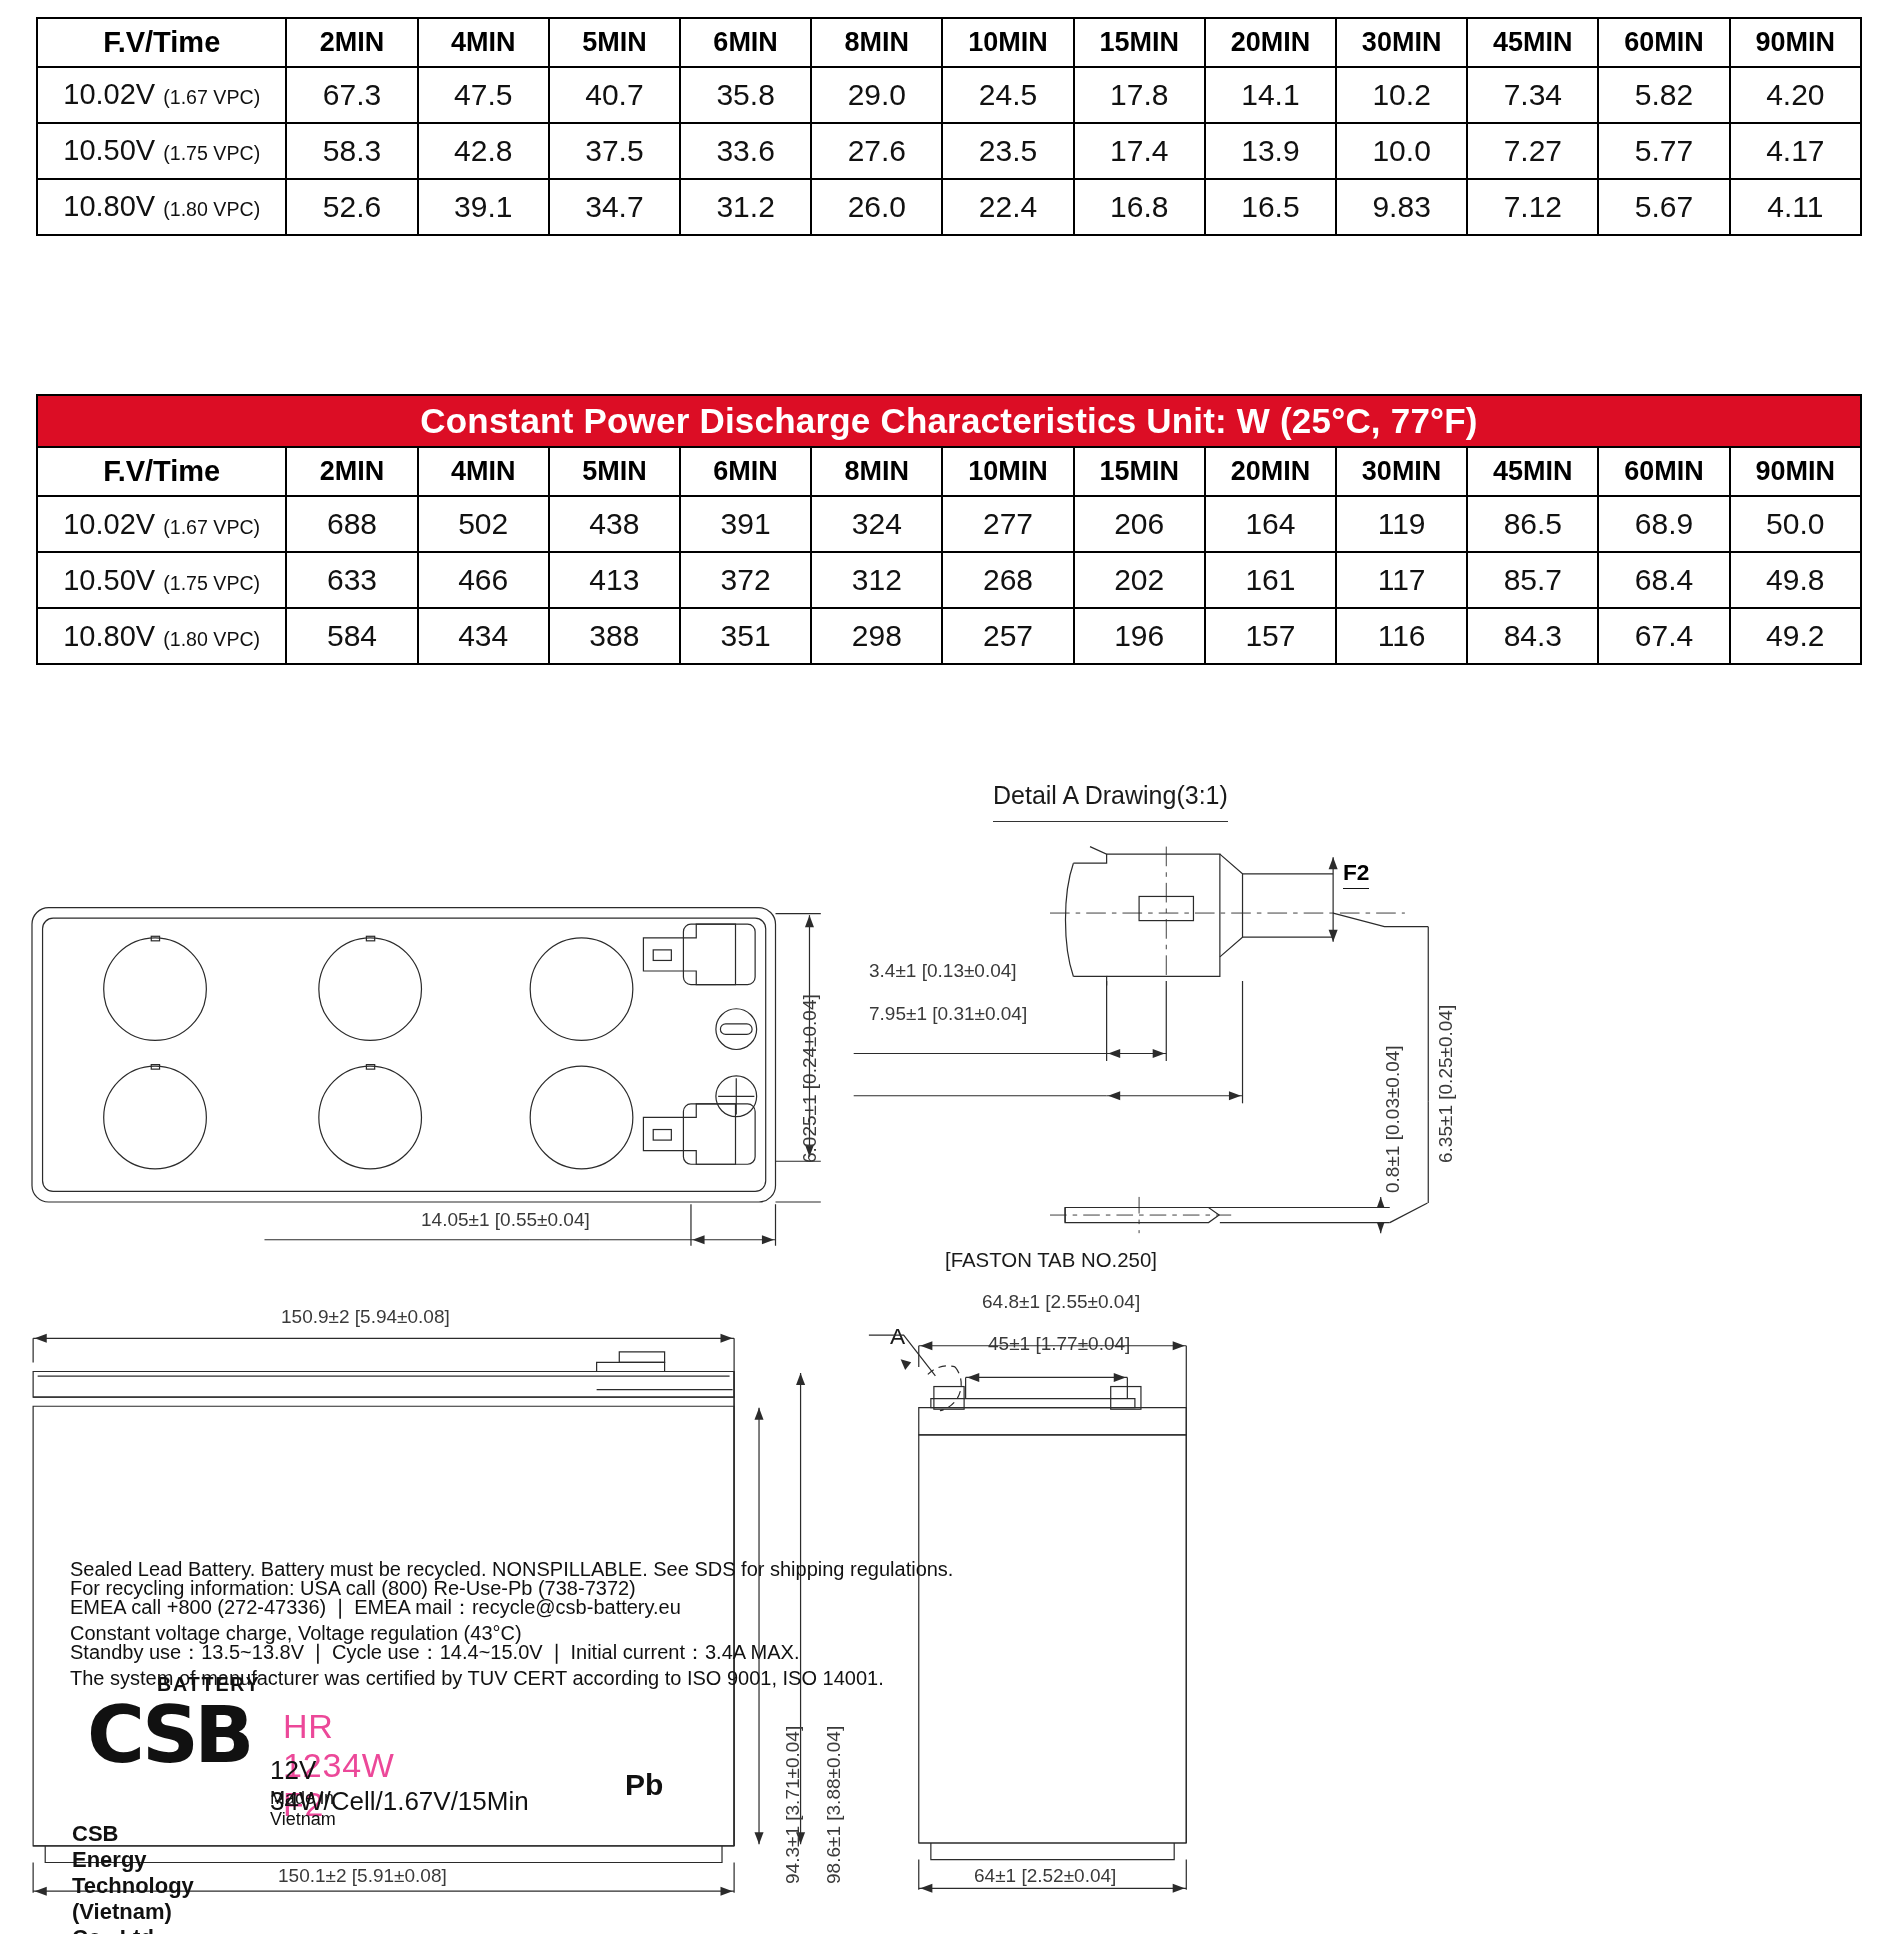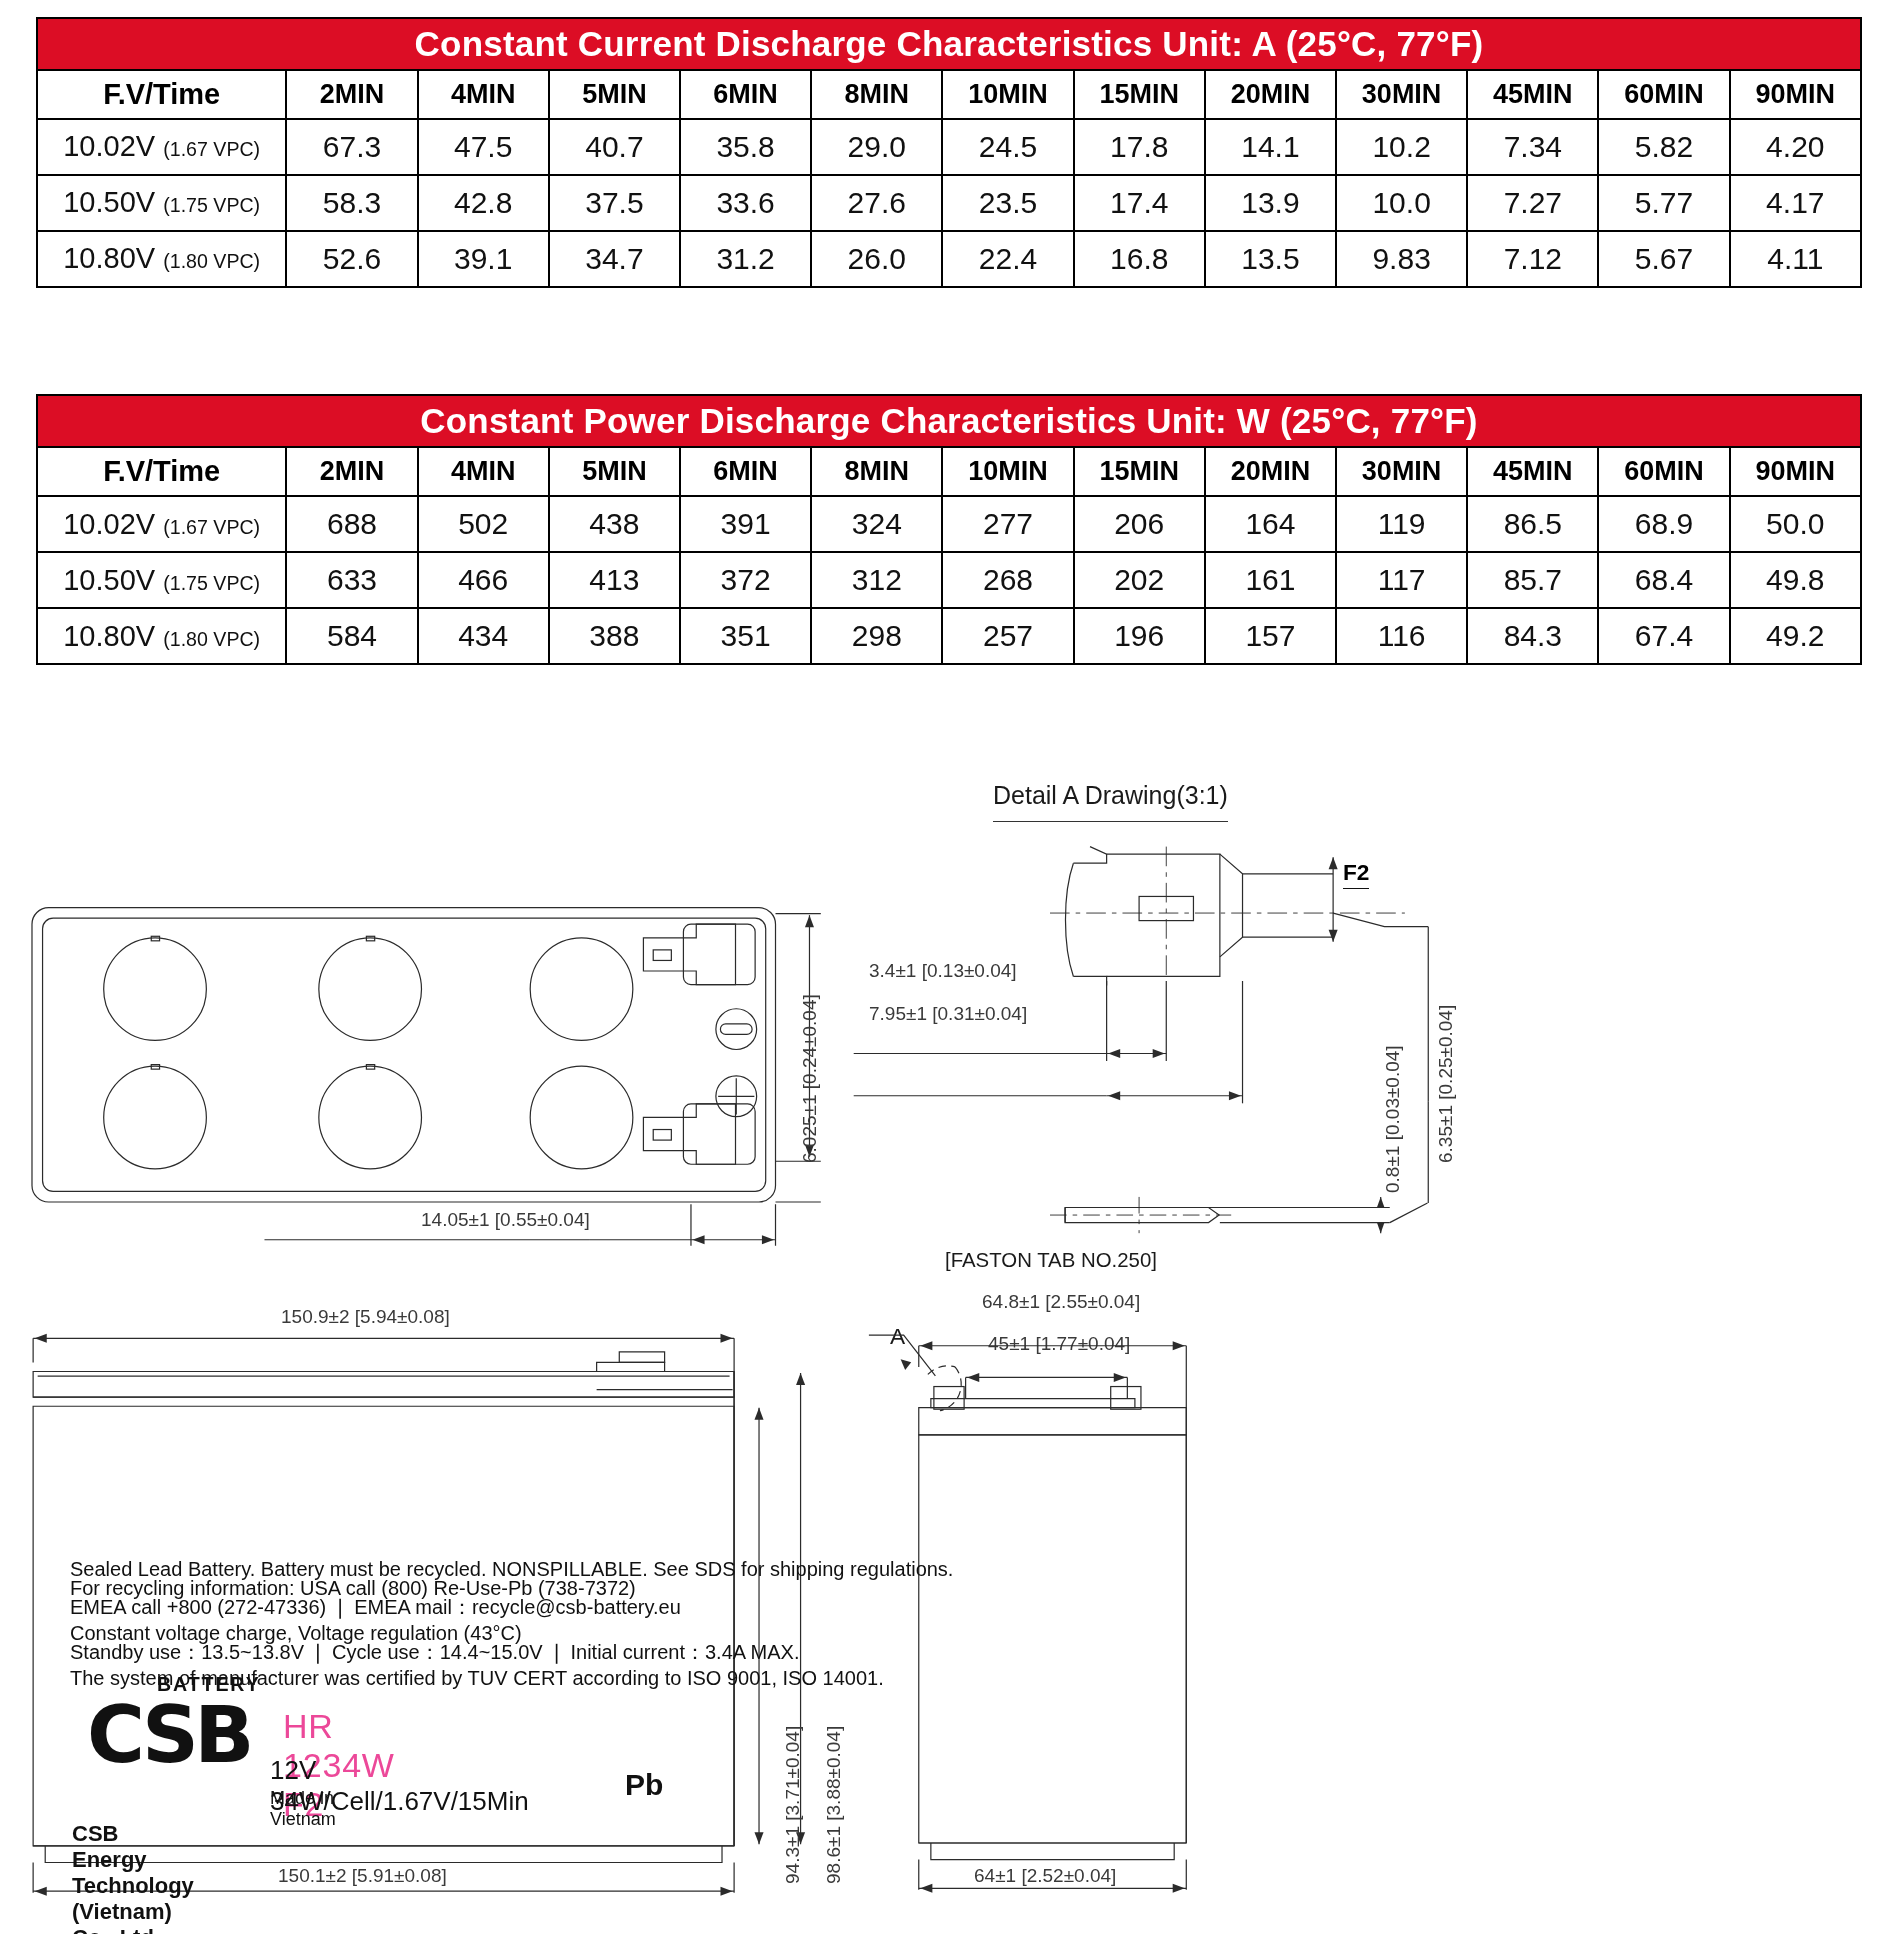--- a/index.html
+++ b/index.html
@@ -219,9 +219,6 @@
         <col class="c-t">
     </colgroup>
     <tbody>
-        <tr>
-      <td class="title-cell" colspan="13">Constant Current Discharge Characteristics Unit: A (25°C, 77°F)</td>
-    </tr>
     <tr>
       <td class="hdr-cell hdr-fv">F.V/Time</td>
       <td class="hdr-cell">2MIN</td>

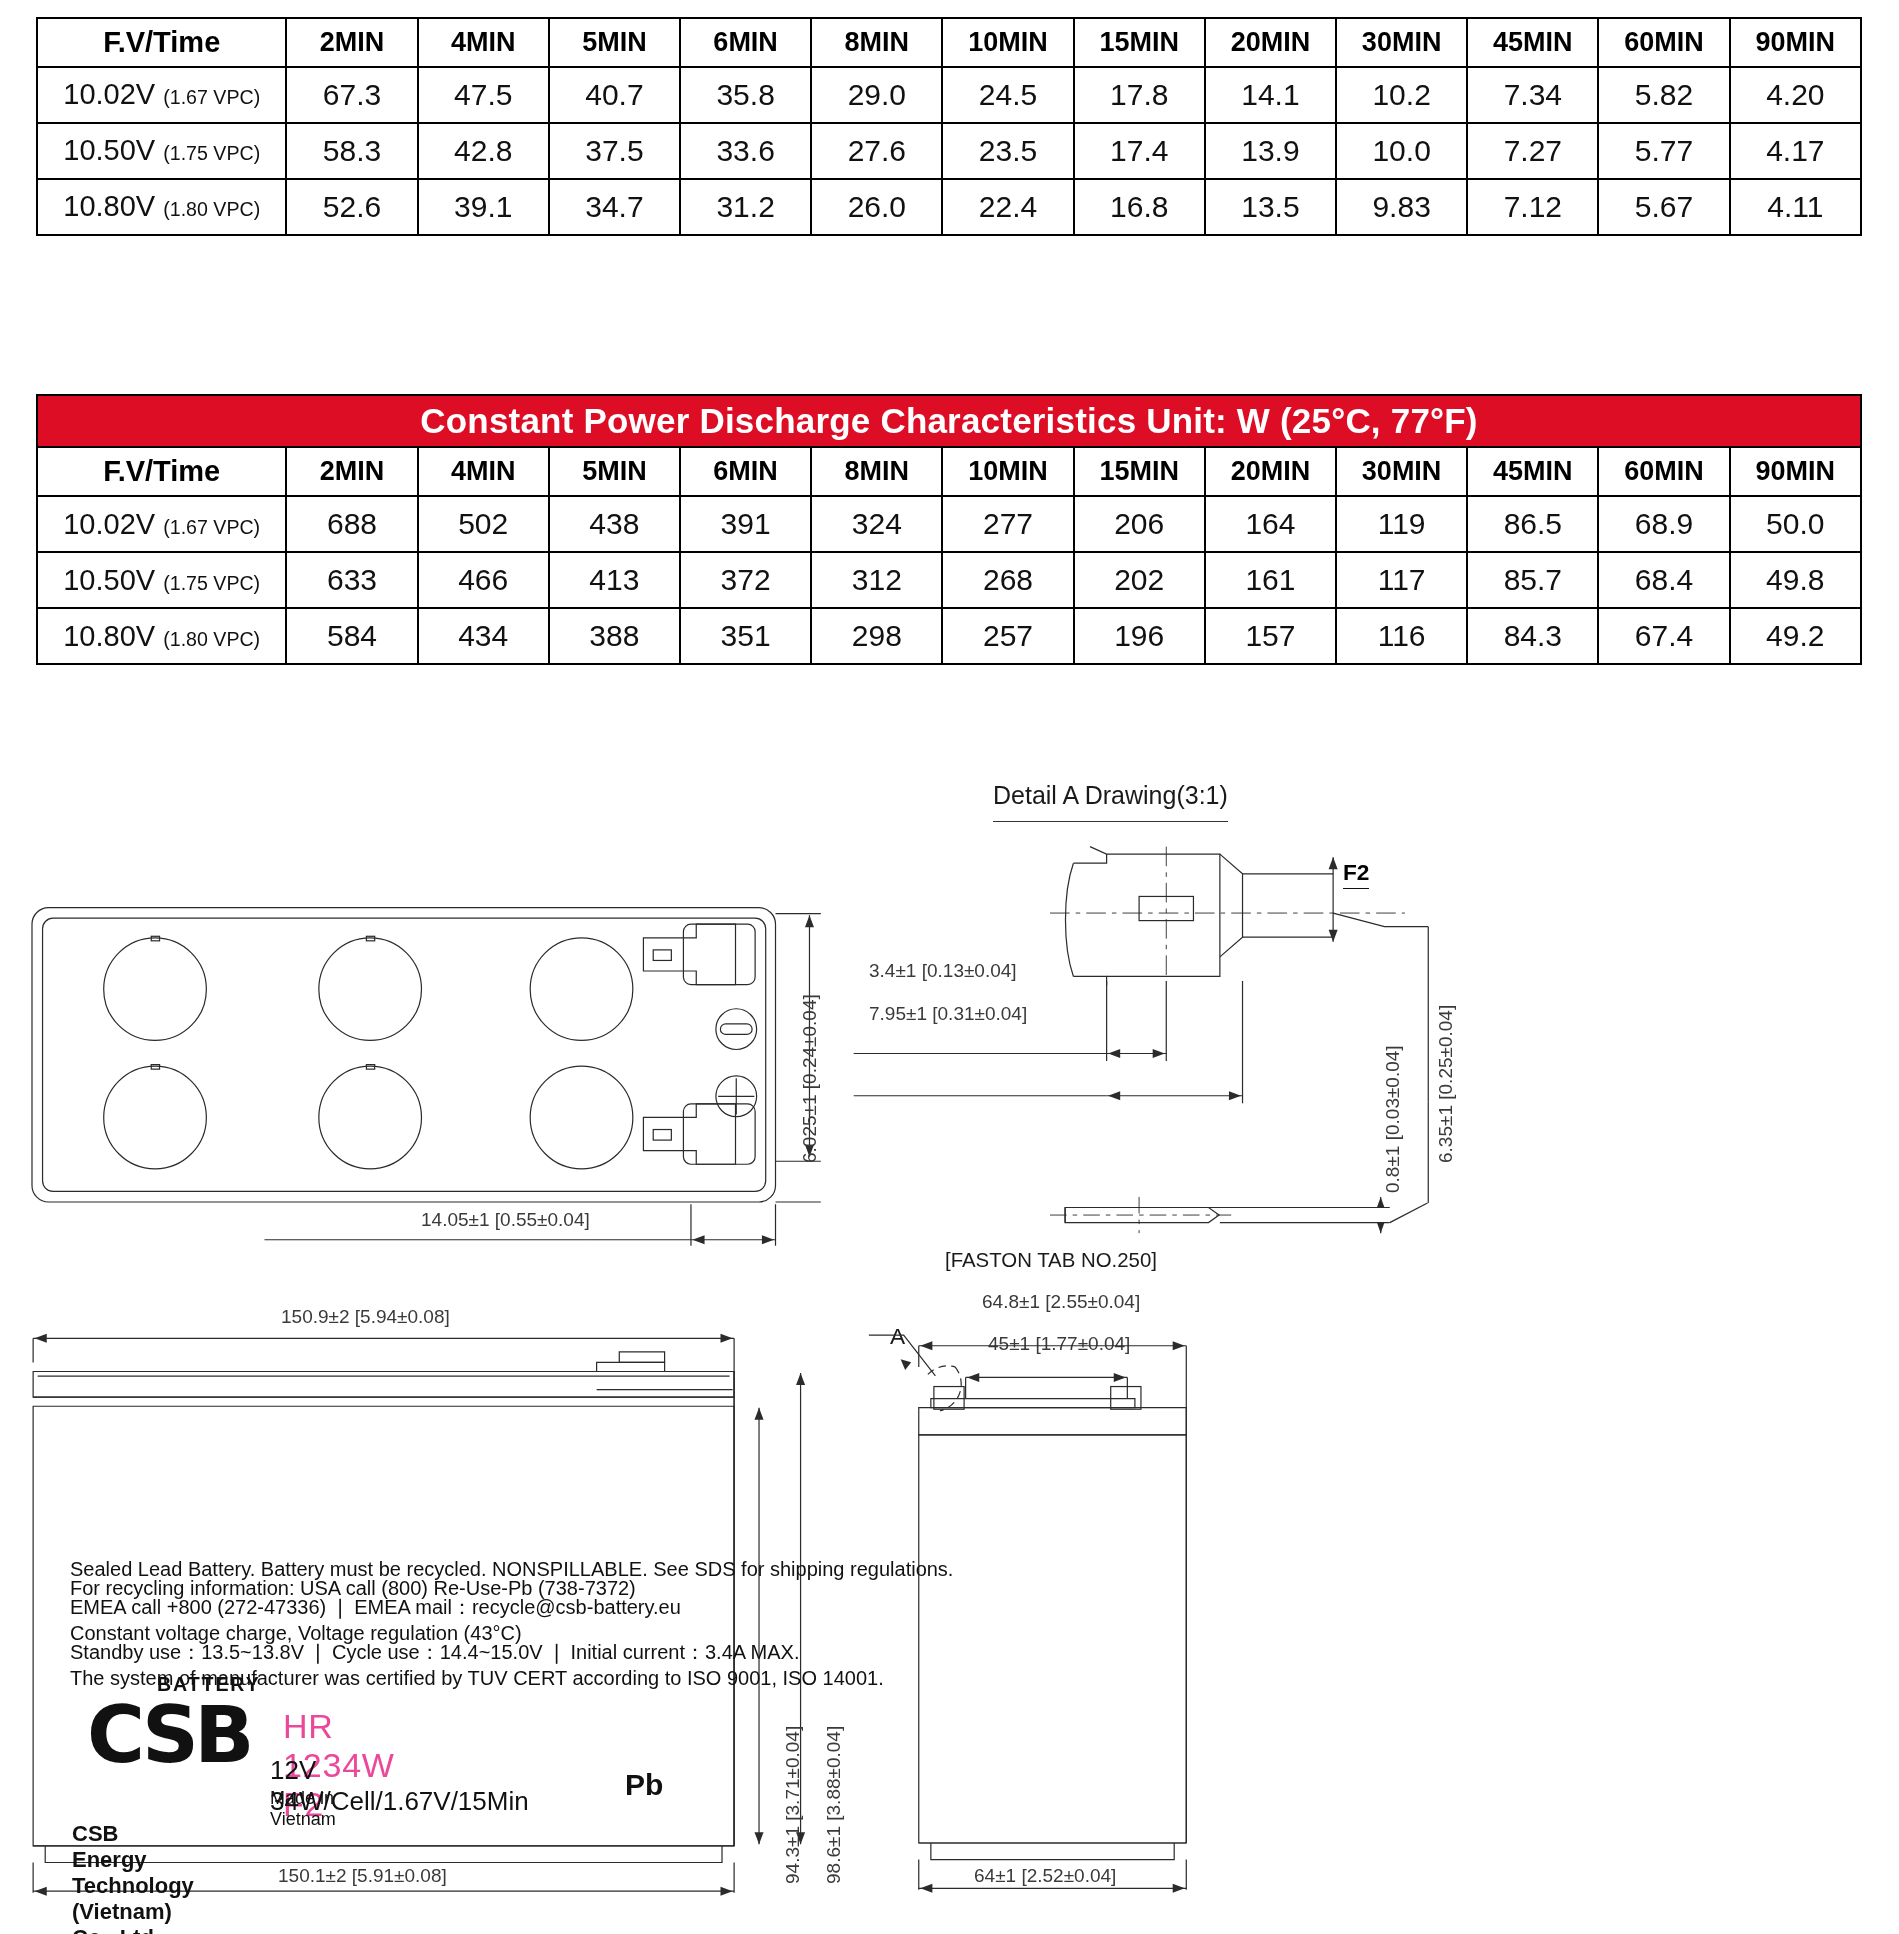--- a/index.html
+++ b/index.html
@@ -273,7 +273,7 @@
       <td class="data-cell">26.0</td>
       <td class="data-cell">22.4</td>
       <td class="data-cell">16.8</td>
-      <td class="data-cell">13.5</td>
+      <td class="data-cell">16.5</td>
       <td class="data-cell">9.83</td>
       <td class="data-cell">7.12</td>
       <td class="data-cell">5.67</td>

